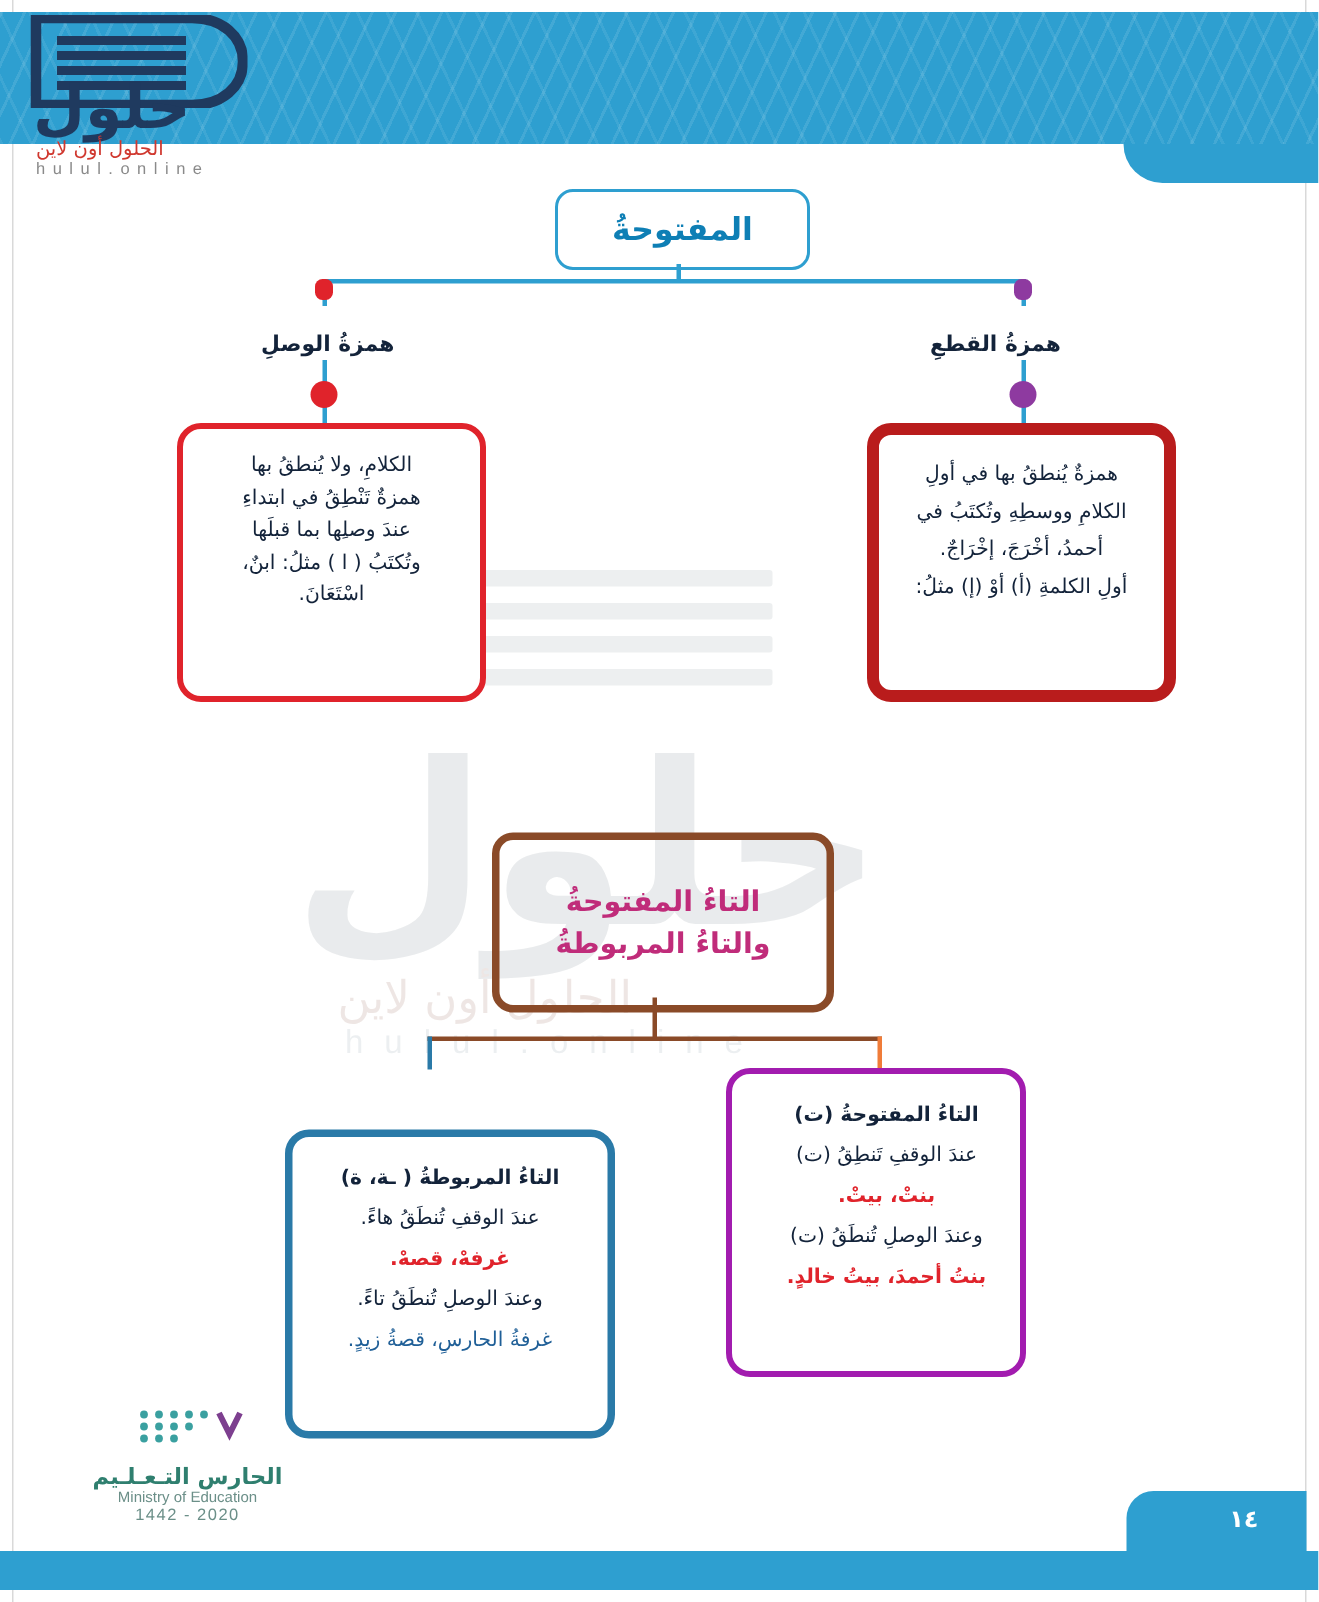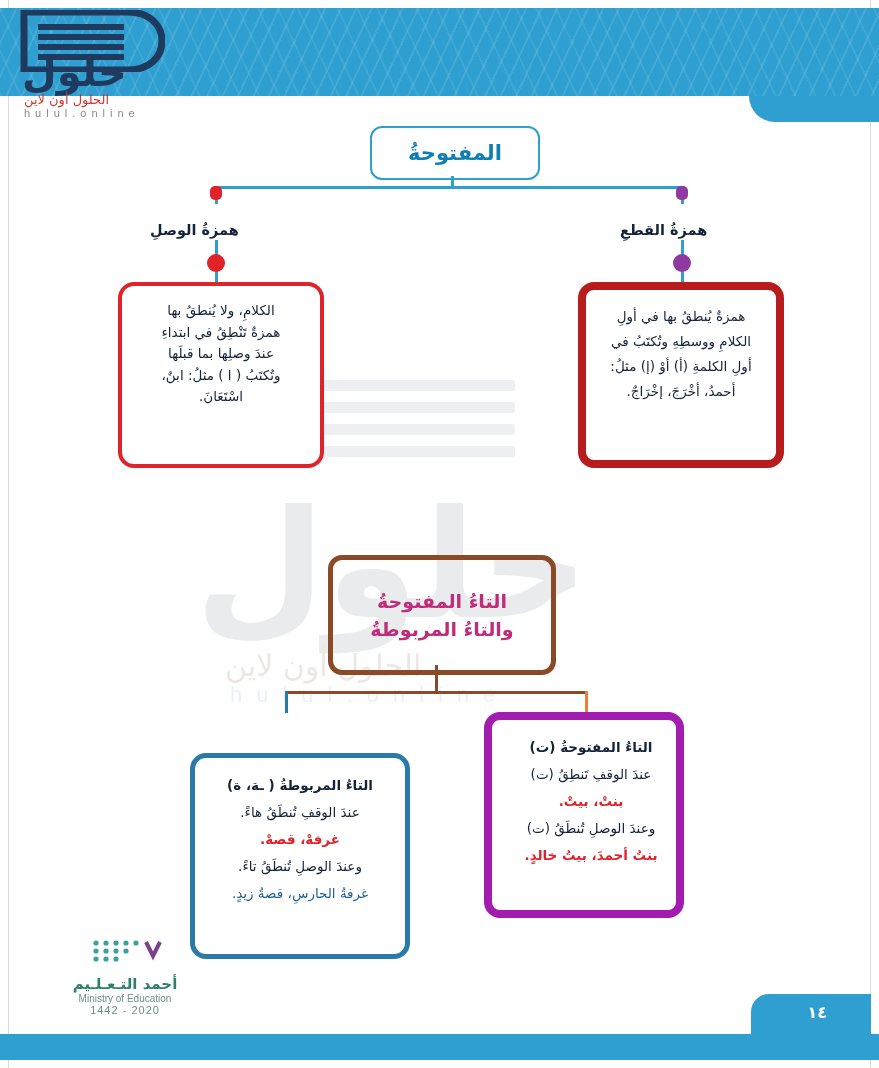--- a/index.html
+++ b/index.html
@@ -353,7 +353,7 @@
   <div class="dot" style="top:254px; left:207px; width:18px; height:18px; background:#e0232b;"></div>
 
   <div class="branch-label" style="top:222px; left:620px;">همزةُ القطعِ</div>
-  <div class="branch-label" style="top:222px; left:150px;">همزةُ الوصلِ</div>
+  <div class="branch-label" style="top:222px; left:174px;">همزةُ الوصلِ</div>
 
   <div class="node purple" style="top:282px; left:578px; width:206px; height:186px;">
     <div>همزةٌ يُنطقُ بها في أولِ</div>

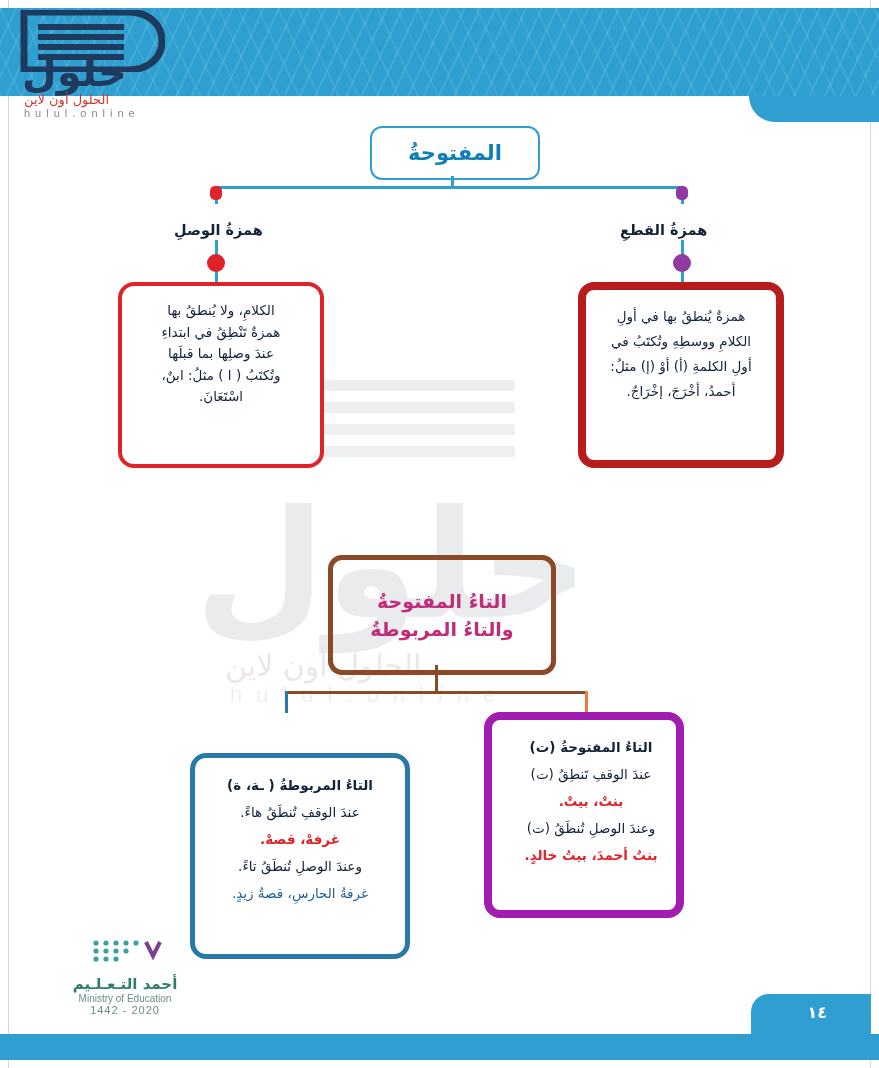--- a/index.html
+++ b/index.html
@@ -358,8 +358,8 @@
   <div class="node purple" style="top:282px; left:578px; width:206px; height:186px;">
     <div>همزةٌ يُنطقُ بها في أولِ</div>
     <div>الكلامِ ووسطِهِ وتُكتَبُ في</div>
+    <div>أحمدُ، أخْرَجَ، إخْرَاجٌ.</div>
     <div>أولِ الكلمةِ (أ) أوْ (إ) مثلُ:</div>
-    <div>أحمدُ، أخْرَجَ، إخْرَاجٌ.</div>
   </div>
 
   <div class="node red" style="top:282px; left:118px; width:206px; height:186px; line-height:1.6;">

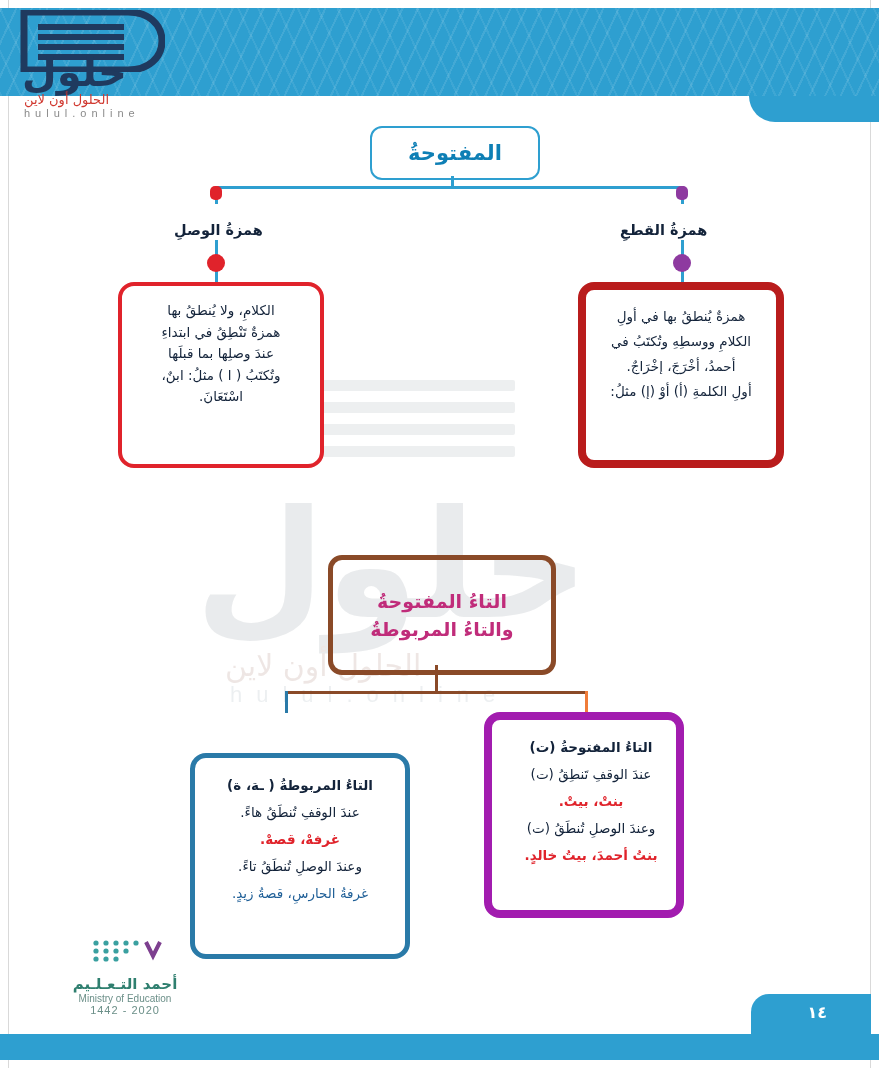--- a/index.html
+++ b/index.html
@@ -206,7 +206,7 @@
   .node.red { border: 4px solid #e0232b; }
   .node.purple { border: 8px solid #b91c1c; }
   .node.blue { border: 5px solid #2a7aa8; margin-top: 41px; }
-  .node.orange { border: 8px solid #a21caf; padding-left: 26px; }
+  .node.orange { border: 4px solid #a21caf; padding-left: 26px; }
 
   .branch-label {
     position: absolute;

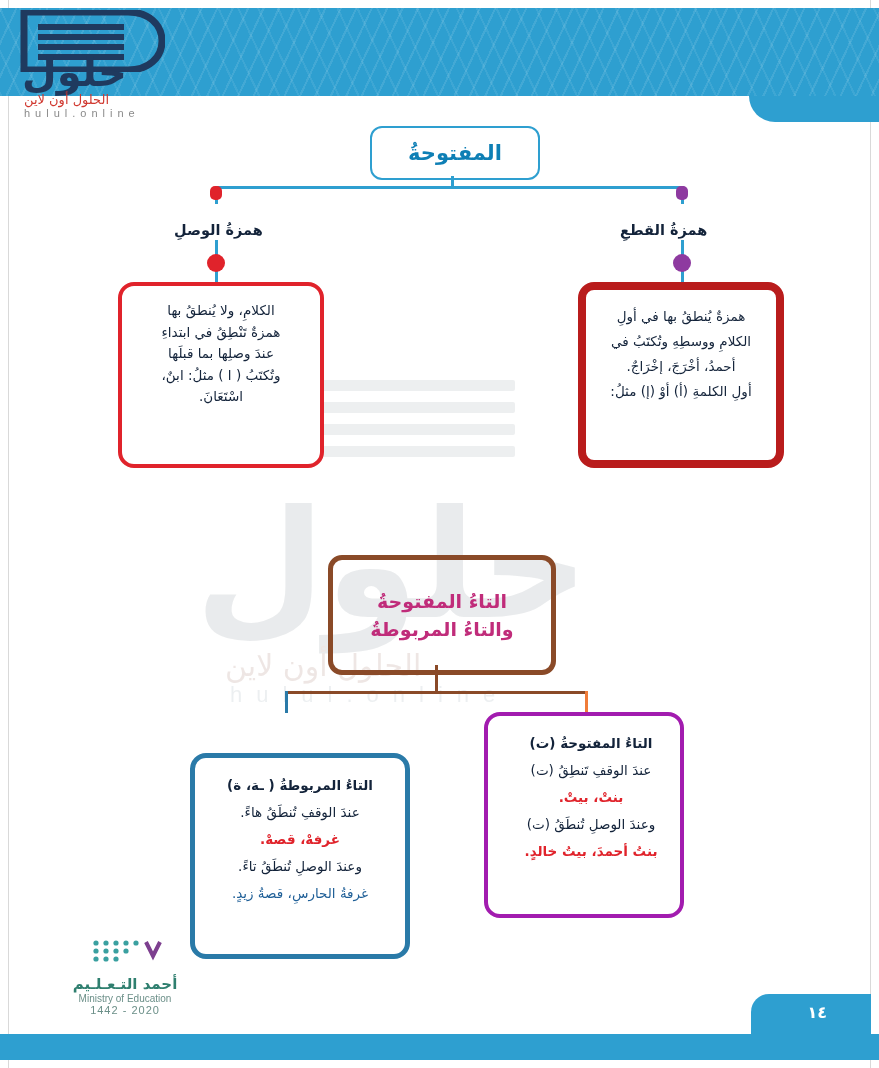--- a/index.html
+++ b/index.html
@@ -414,7 +414,7 @@
     <path d="M56 4 L63 18 L70 4" fill="none" stroke="#7d3f8f" stroke-width="4"></path>
   </svg>
   <div class="moe">
-    <div class="moe-ar">أحمد التـعـلـيم</div>
+    <div class="moe-ar">الحارس التـعـلـيم</div>
     <div class="moe-en">Ministry of Education</div>
     <div class="moe-year">2020 - 1442</div>
   </div>

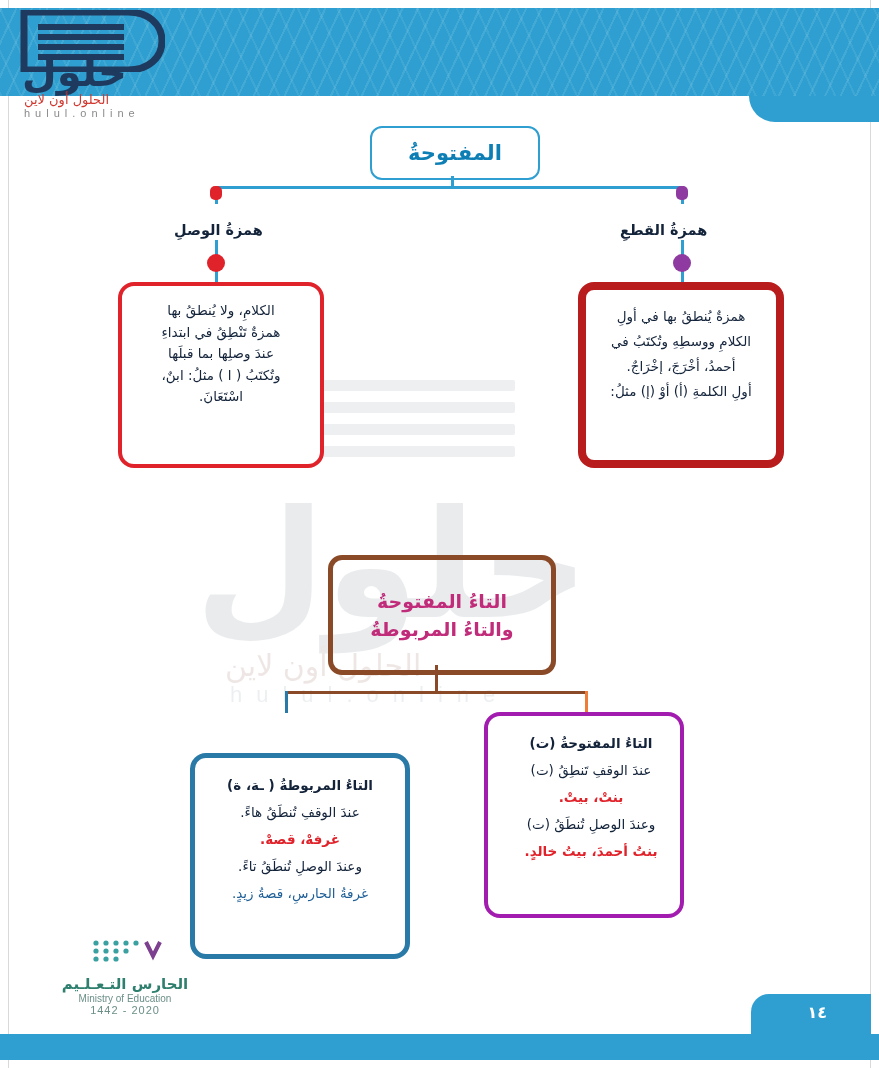--- a/index.html
+++ b/index.html
@@ -293,7 +293,7 @@
   }
   .page-num {
     position: absolute;
-    right: 52px;
+    right: 40px;
     top: 1003px;
     font-size: 16px;
     color: #ffffff;

